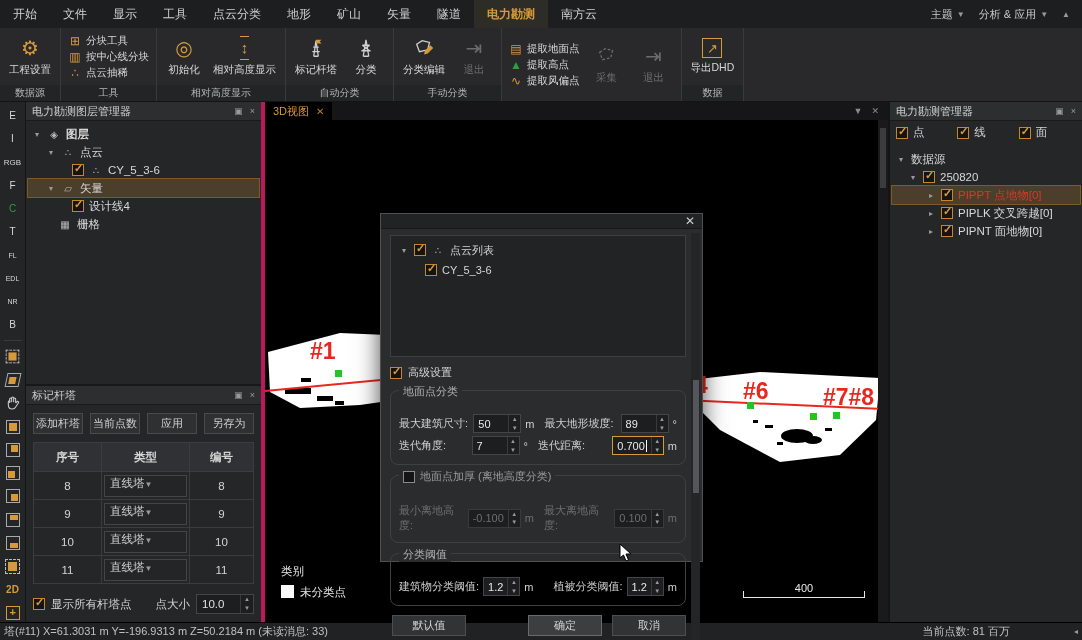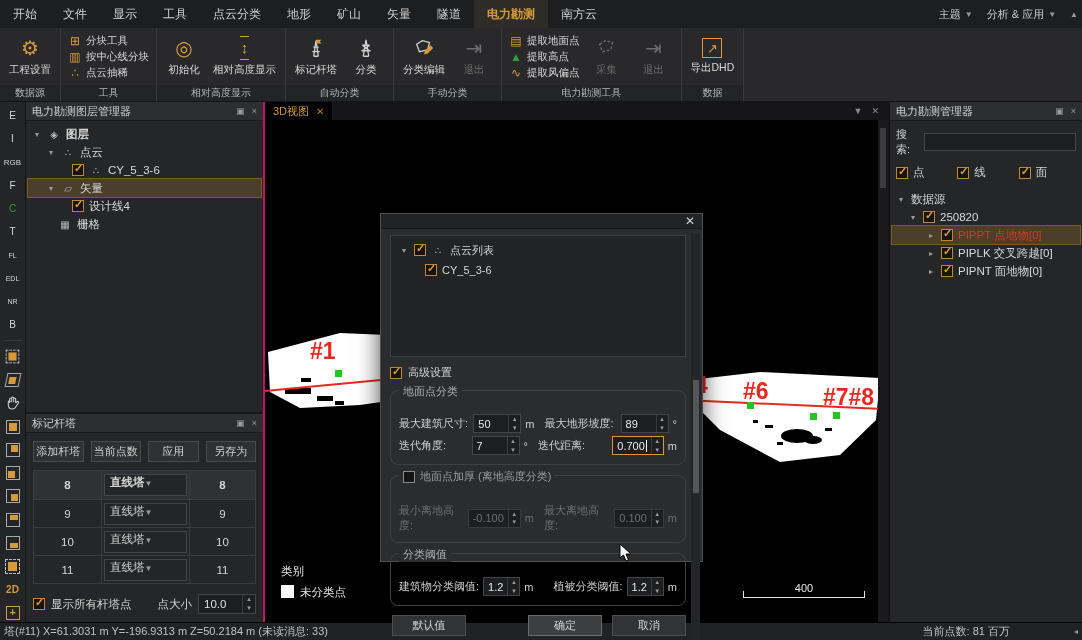--- a/index.html
+++ b/index.html
@@ -12,7 +12,7 @@
   .mtab { padding:12px 13px; display:flex; align-items:center; color:#d0d0d0; cursor:default; }
   .mtab.active { background:#2e2c26; color:#d79a3a; font-weight:bold; }
   .m-spacer { flex:1; }
-  .mright { display:flex; align-items:center; gap:14px; padding-right:4px; color:#c8c8c8; font-size:11px; }
+  .mright { display:flex; align-items:center; gap:14px; padding-right:12px; color:#c8c8c8; font-size:11px; }
   .mright .dd { display:flex; align-items:center; gap:4px; }
   .caret { font-size:8px; color:#9a9a9a; }
 

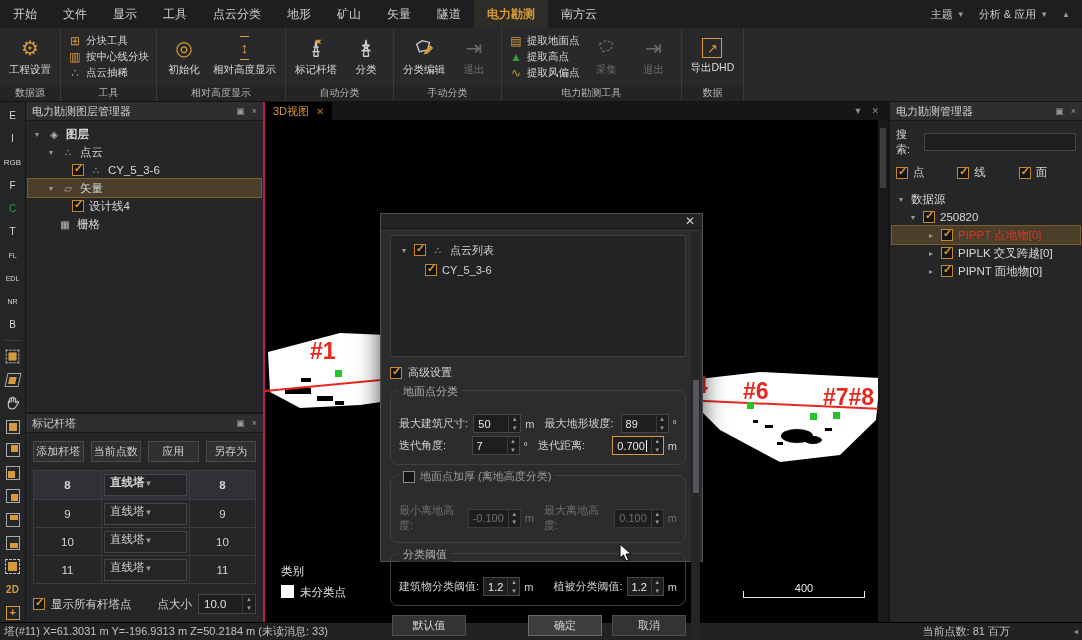--- a/index.html
+++ b/index.html
@@ -281,7 +281,6 @@
           <span class="lb">退出</span>
         </div>
       </div>
-      <div class="rg-label">电力勘测工具</div>
     </div>
     <div class="rgroup">
       <div class="rg-content">

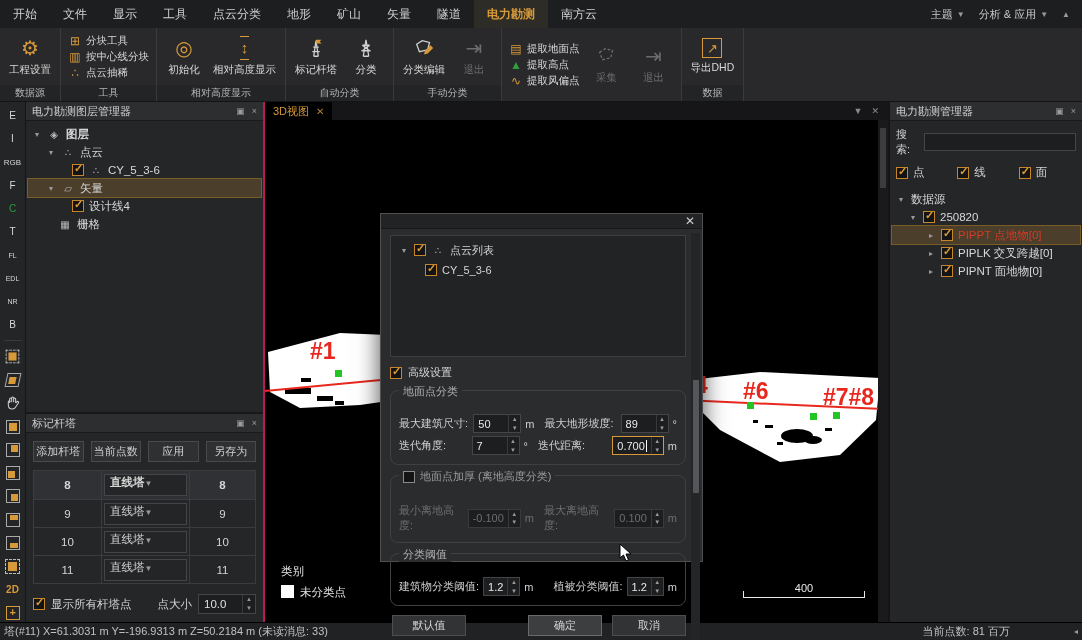--- a/index.html
+++ b/index.html
@@ -45,7 +45,7 @@
   .ext::after { content:""; position:absolute; inset:0; border:1px dashed #bbb; }
 
   
-  .leftcol { width:239px; display:flex; flex-direction:column; background:#252628; border-right:2px solid #be185d; }
+  .leftcol { width:239px; display:flex; flex-direction:column; background:#252628; border-right:4px solid #be185d; }
   .panel-h { height:19px; background:#2d2e30; display:flex; align-items:center; padding:0 6px; font-size:11px; color:#cfcfcf; border-bottom:1px solid #1a1a1a; }
   .panel-h .sp { flex:1; }
   .ph-btn { color:#9a9a9a; font-size:9px; margin-left:7px; }

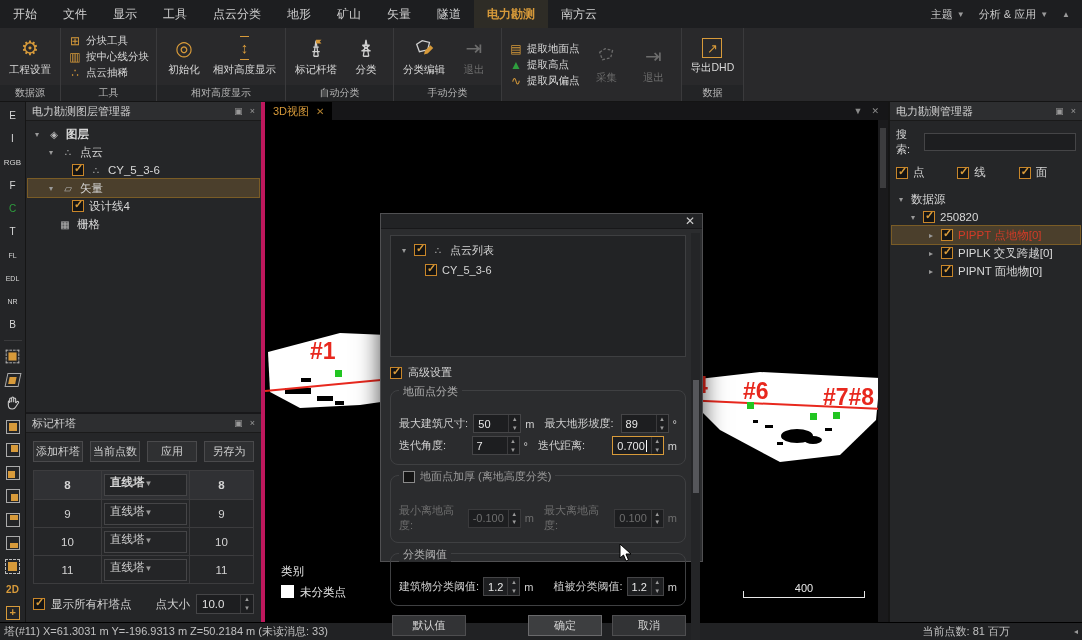--- a/index.html
+++ b/index.html
@@ -524,10 +524,6 @@
         <span class="ph-btn">▣</span>
         <span class="ph-btn">×</span>
       </div>
-      <div class="searchrow">
-        <span>搜索:</span>
-        <input type="text" style="">
-      </div>
       <div class="filters">
         <span class="f">
             <span class="cb on"></span>

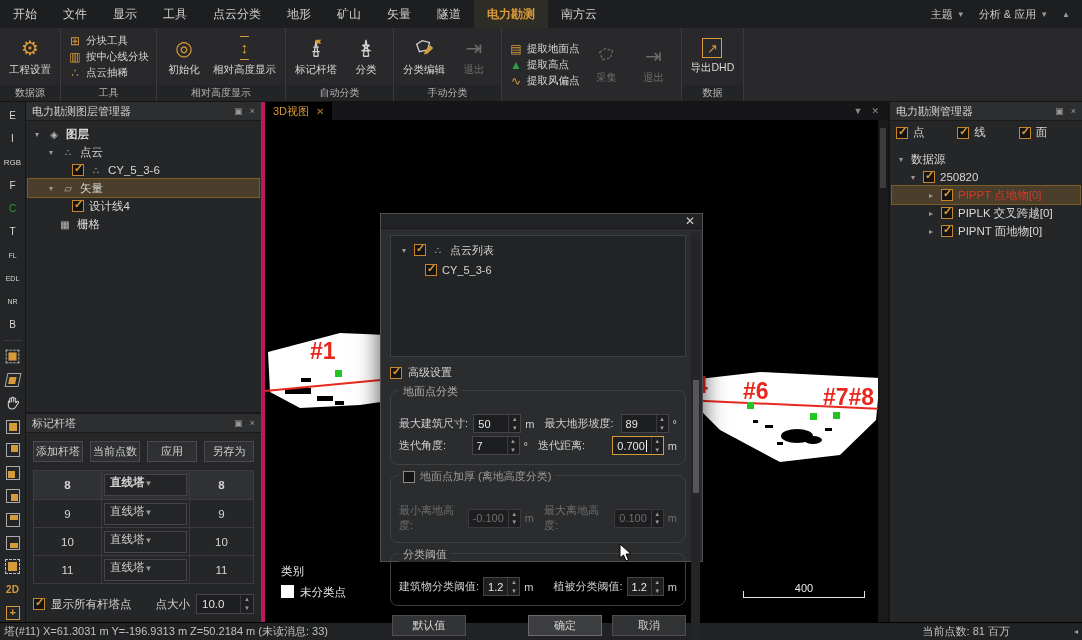--- a/index.html
+++ b/index.html
@@ -417,6 +417,11 @@
         </div>
         <div class="ttable">
           <div class="r">
+            <div class="c c1">序号</div>
+            <div class="c c2">类型</div>
+            <div class="c c3">编号</div>
+          </div>
+          <div class="r">
             <div class="c c1">8</div>
             <div class="c c2">
                 <div class="ddcell"><span>直线塔</span><span class="caret">▼</span></div>

